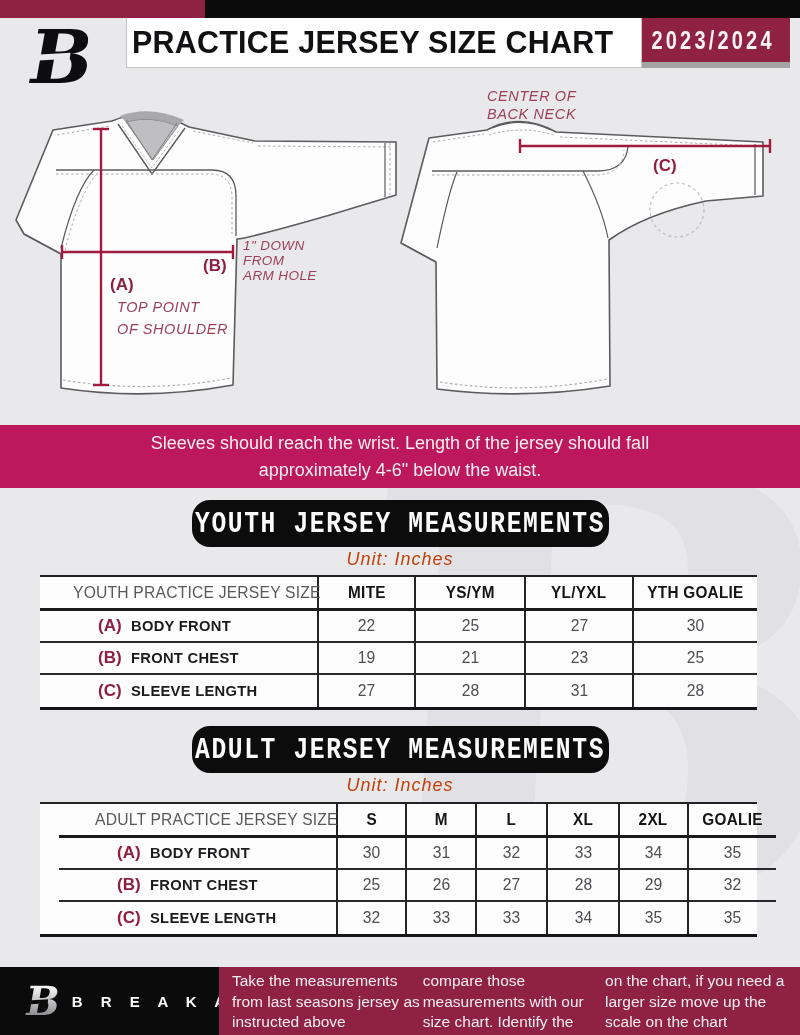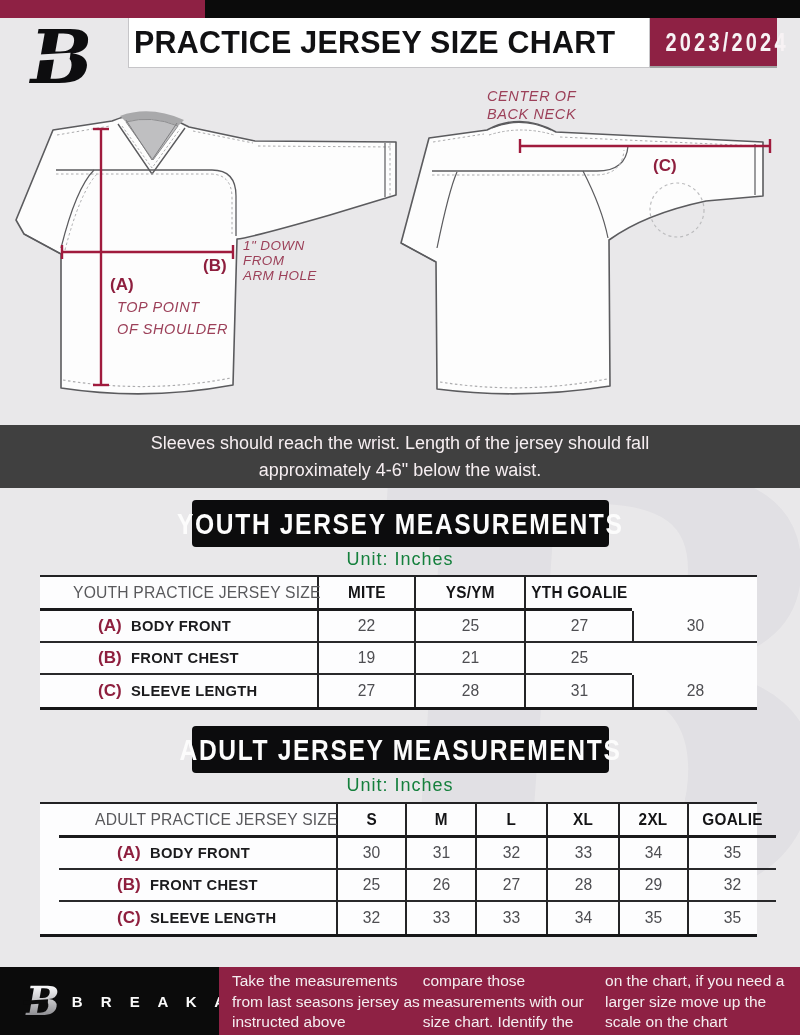--- a/index.html
+++ b/index.html
@@ -30,8 +30,8 @@
     font-size: 31px; font-weight: 700; color: #111113; letter-spacing: 0.3px; white-space: nowrap;
   }
   .season-box {
-    width: 127px; background: #8E2144; border-bottom: 2px solid #a3a3a3;
-    display: flex; align-items: center; justify-content: flex-start;
+    width: 148px; background: #8E2144; border-bottom: 6px solid #a3a3a3;
+    display: flex; align-items: center; justify-content: flex-end;
   }
   .season-box .season {
     display: inline-block; transform: scaleX(0.8);

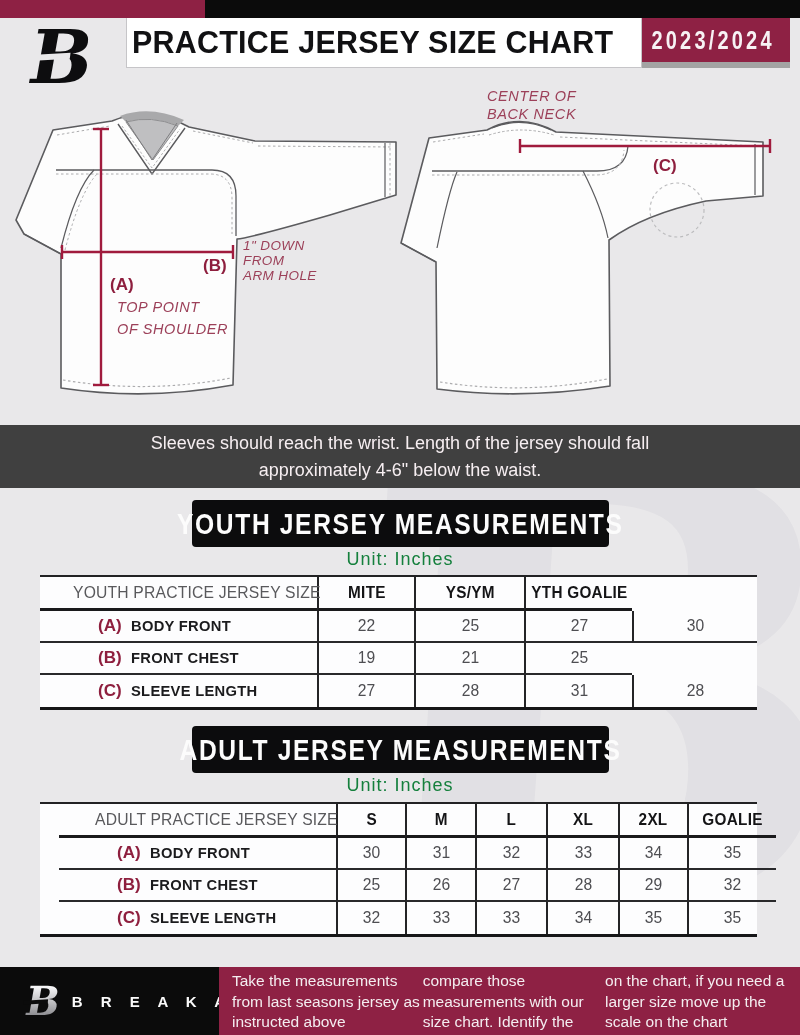--- a/index.html
+++ b/index.html
@@ -62,7 +62,7 @@
   .jl-italic2{ font-family: "Liberation Sans", sans-serif; font-style: italic; font-size: 14.5px; fill: #9C4059; letter-spacing: 0.6px; }
   
   .notice {
-    position: relative; z-index: 2; height: 63px; background: #404040;
+    position: relative; z-index: 2; height: 63px; background: #be185d;
     display: flex; flex-direction: column; align-items: center; justify-content: center;
     color: #f6eef1; font-size: 18px; line-height: 27px; text-align: center;
   }

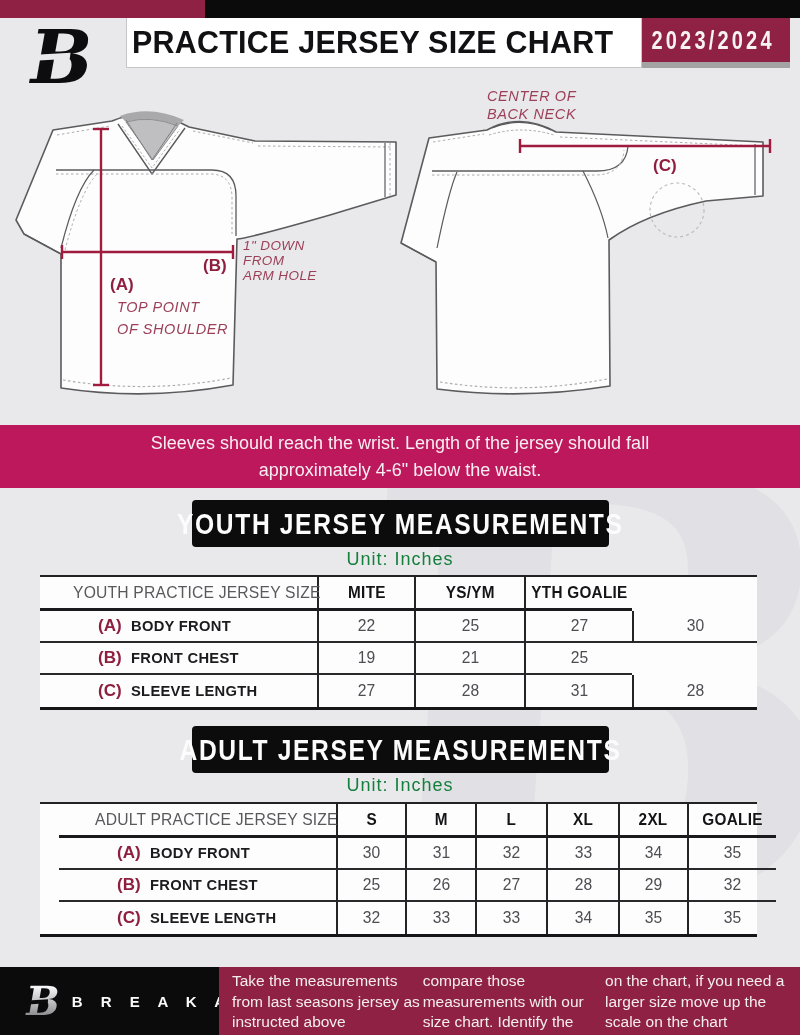--- a/index.html
+++ b/index.html
@@ -69,8 +69,8 @@
   
   .lower { position: relative; z-index: 1; }
   .section-banner {
-    width: 417px; height: 47px; margin: 12px auto 0; background: #0c0c0d; border-radius: 4px;
-    display: flex; align-items: center; justify-content: center; position: relative; z-index: 2;
+    width: 417px; height: 47px; margin: 12px auto 0; background: #0c0c0d; border-radius: 18px;
+    display: flex; align-items: center; justify-content: center; position: relative; z-index: 2; font-family: Liberation Mono, monospace;
   }
   .section-banner.adult { margin-top: 16px; }
   .section-banner .banner-text {

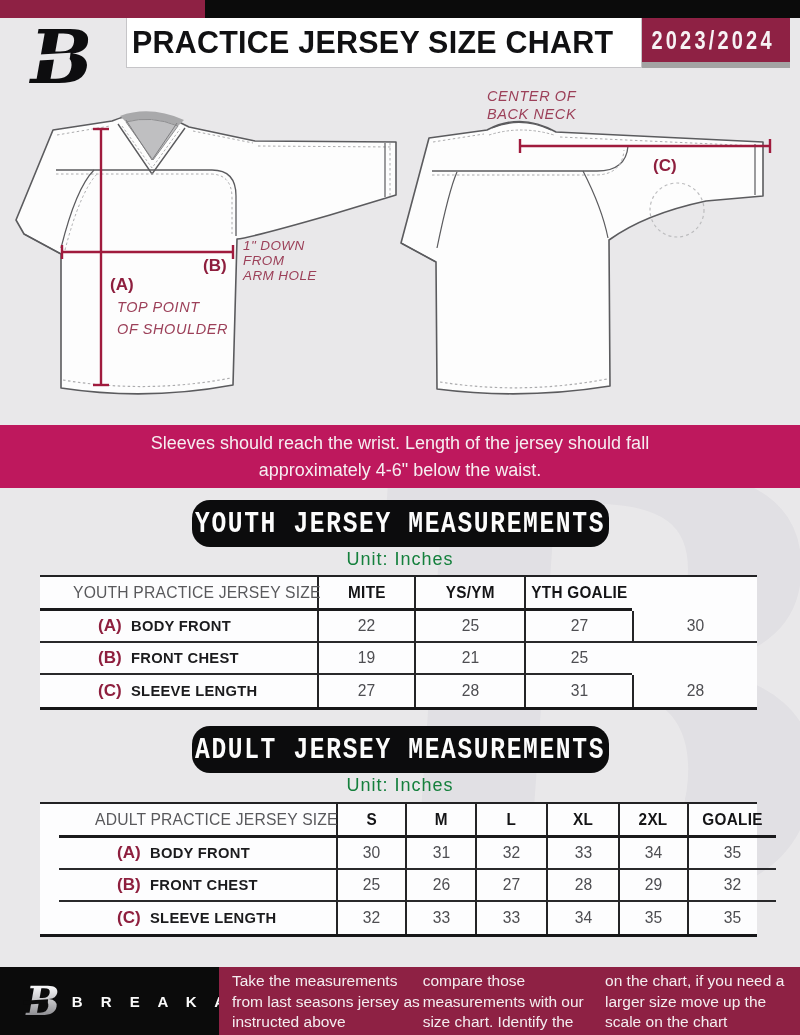--- a/index.html
+++ b/index.html
@@ -79,7 +79,7 @@
   }
   .unit-line {
     margin-top: 2px; height: 20px; text-align: center; position: relative; z-index: 2;
-    font-size: 18px; color: #15803d; letter-spacing: 1px;
+    font-style: italic; font-size: 18px; color: #c2410c; letter-spacing: 1px;
   }
   
   .mtable {

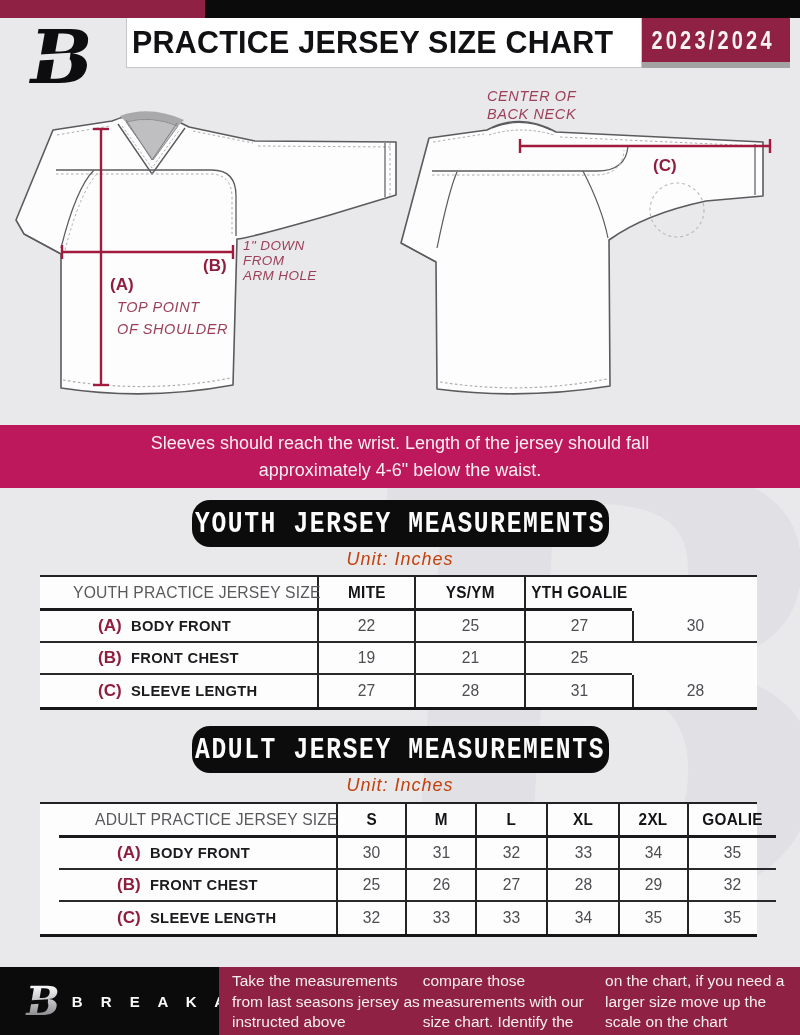--- a/index.html
+++ b/index.html
@@ -223,6 +223,9 @@
             <span>YS/YM</span>
           </div>
         <div class="cell col-head">
+            <span>YL/YXL</span>
+          </div>
+        <div class="cell col-head">
             <span>YTH GOALIE</span>
           </div>
       </div>

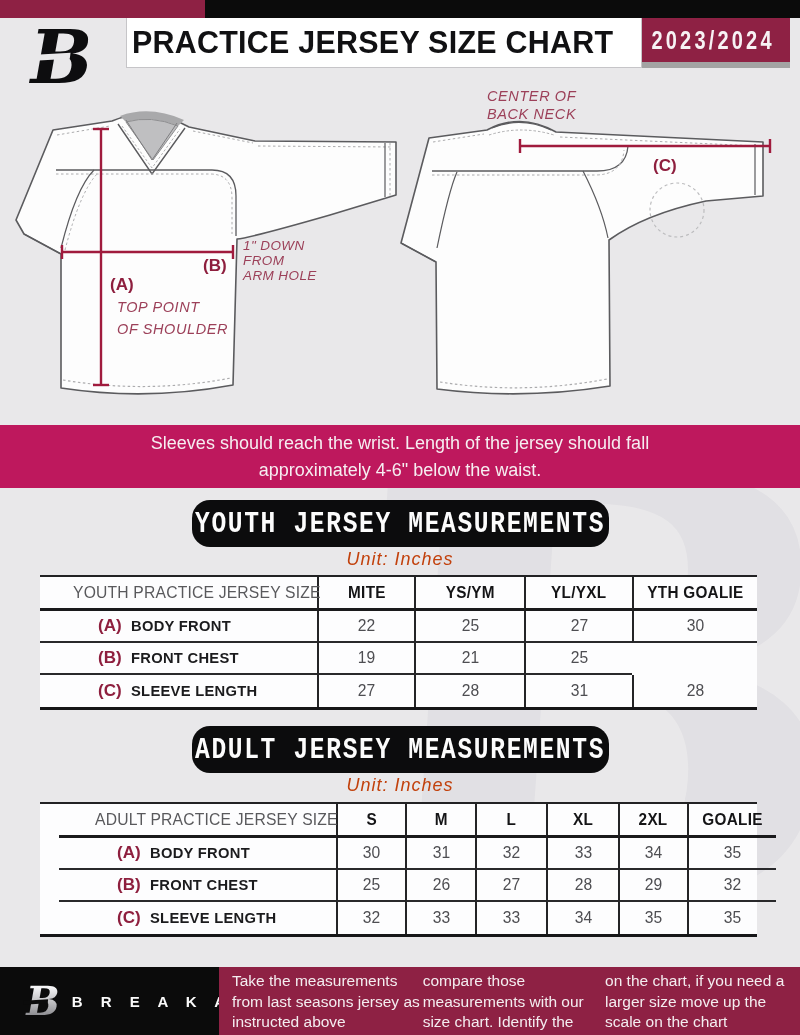--- a/index.html
+++ b/index.html
@@ -259,6 +259,9 @@
             <span>21</span>
           </div>
         <div class="cell num">
+            <span>23</span>
+          </div>
+        <div class="cell num">
             <span>25</span>
           </div>
       </div>

